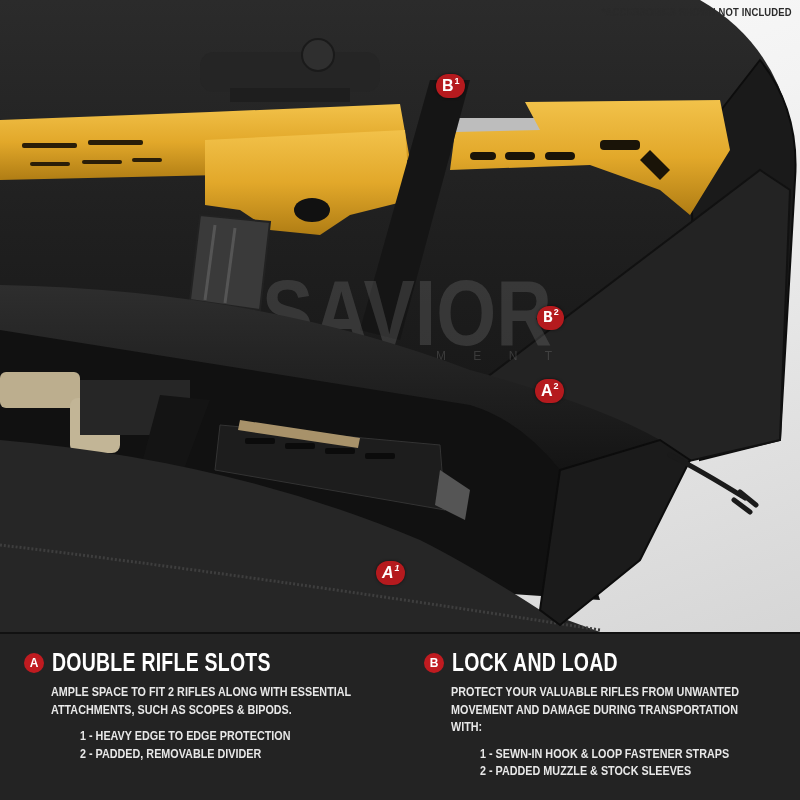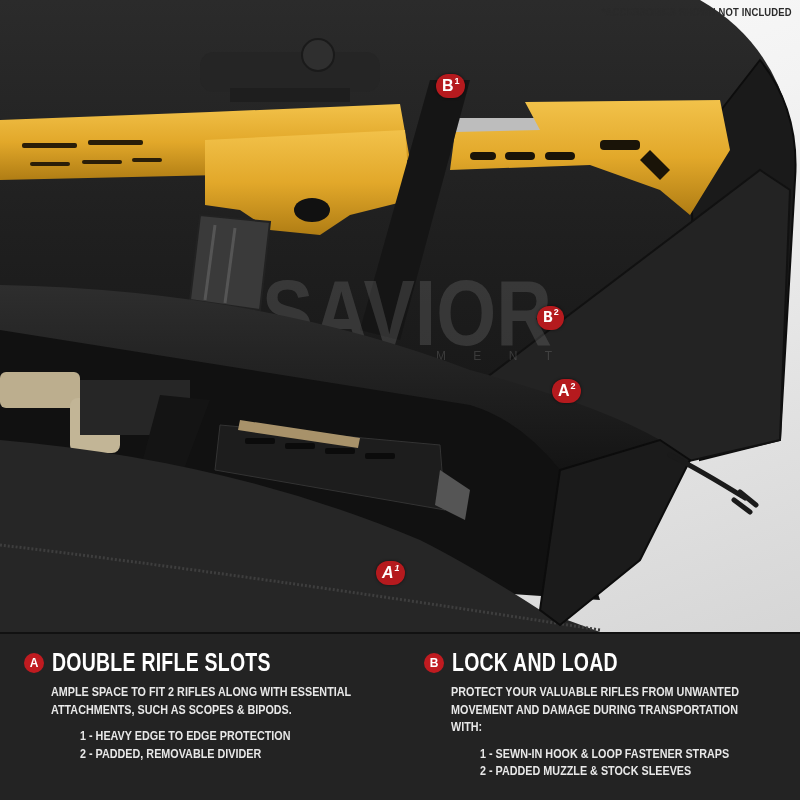--- a/index.html
+++ b/index.html
@@ -129,7 +129,7 @@
 
   <div class="badge" style="left:436px;top:74px;"><span>B</span><sup>1</sup></div>
   <div class="badge" style="left:537px;top:306px;font-family:Liberation Mono, monospace;"><span>B</span><sup>2</sup></div>
-  <div class="badge" style="left:552px;top:379px;"><span>A</span><sup>2</sup></div>
+  <div class="badge" style="left:535px;top:379px;"><span>A</span><sup>2</sup></div>
   <div class="badge" style="left:376px;top:561px;font-style:italic;"><span>A</span><sup>1</sup></div>
 </div>
 

